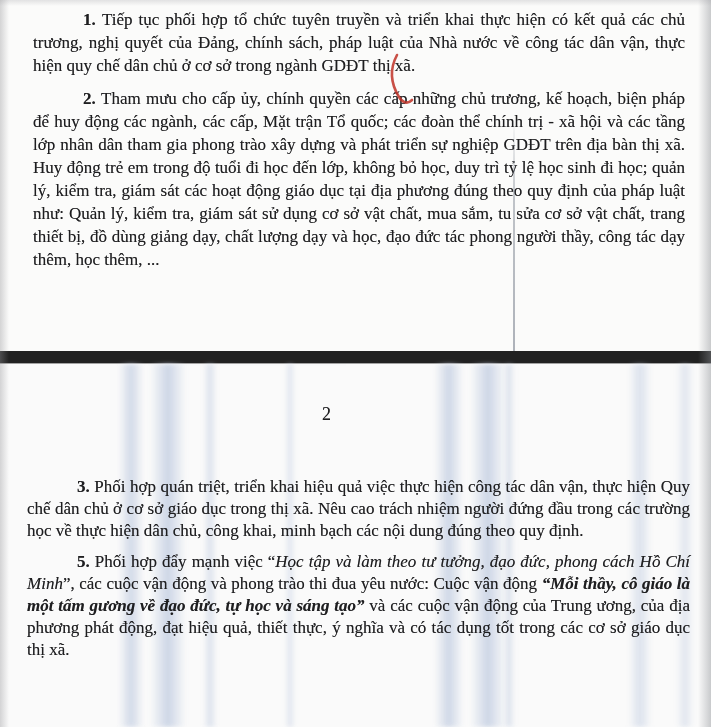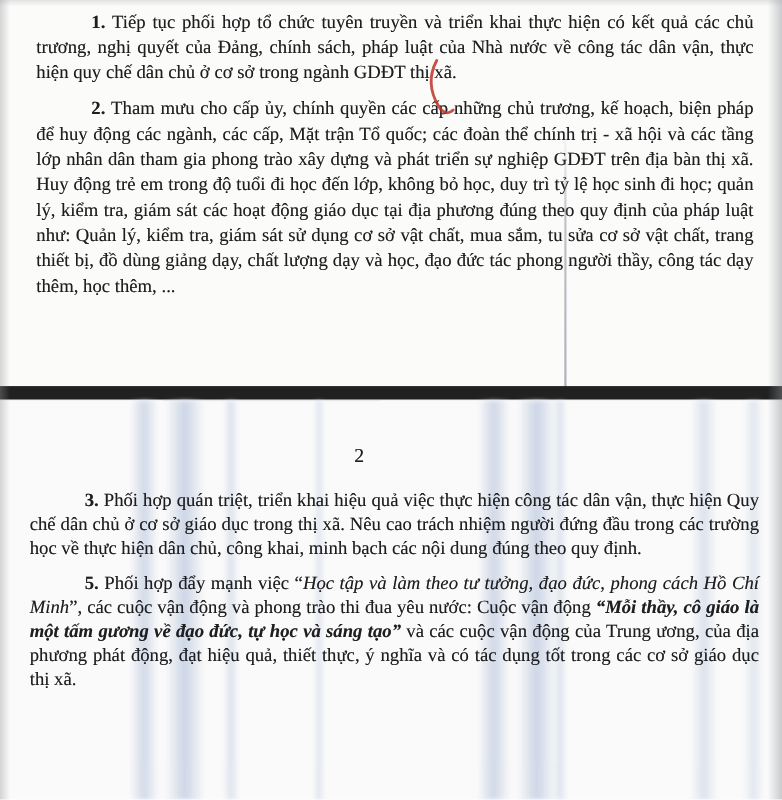--- a/index.html
+++ b/index.html
@@ -48,7 +48,7 @@
     line-height:22px;
   }
   .page2 .para + .para{margin-top:9px;}
-  .p2-body{padding-top:80px;}
+  .p2-body{padding-top:112px;}
   .page-number{
     position:absolute;z-index:2;left:322px;top:40px;
     font-size:18px;letter-spacing:.5px;

